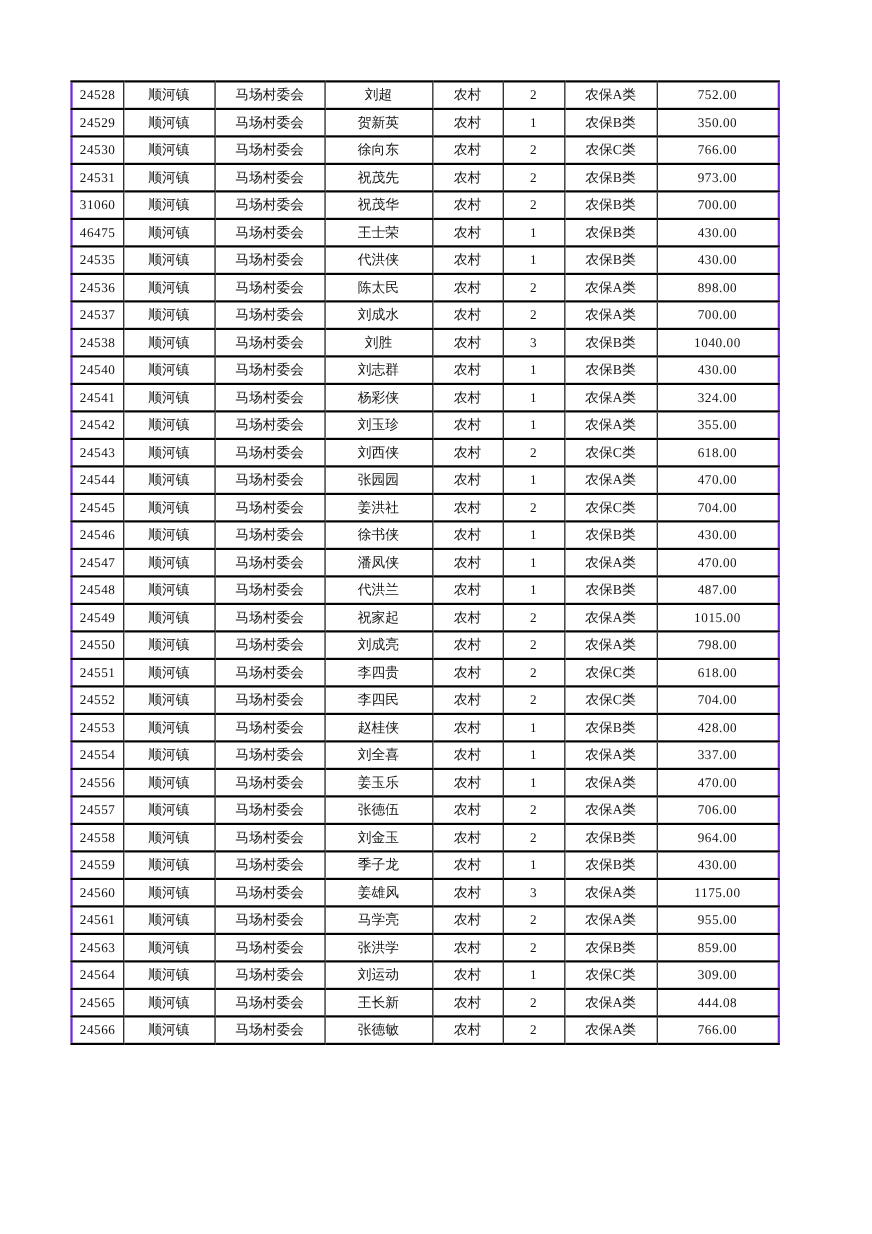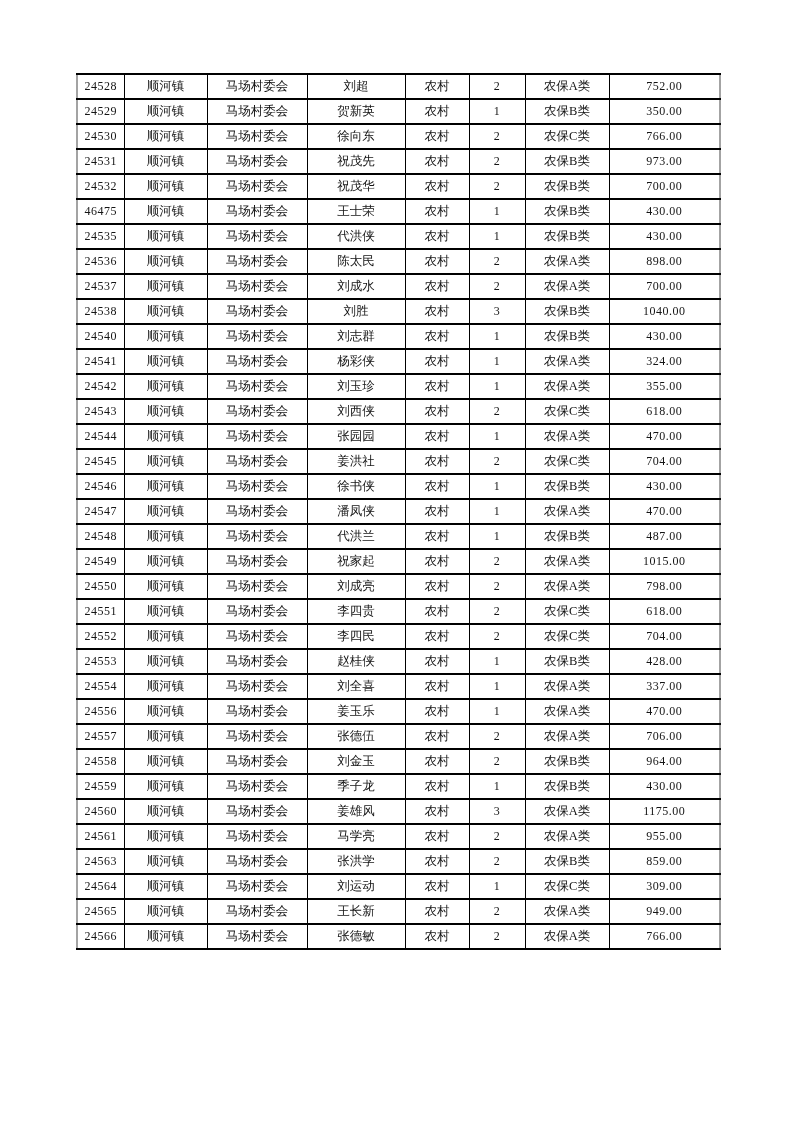--- a/index.html
+++ b/index.html
@@ -28,8 +28,7 @@
     width: 643px;
     border-collapse: collapse;
     table-layout: fixed;
-    border: 2px solid #a3a3a3;
-    margin-left: 12px;
+    border: 2px solid #6d28d9;
   }
   table.roster td {
     border-left: 1px solid #000000;

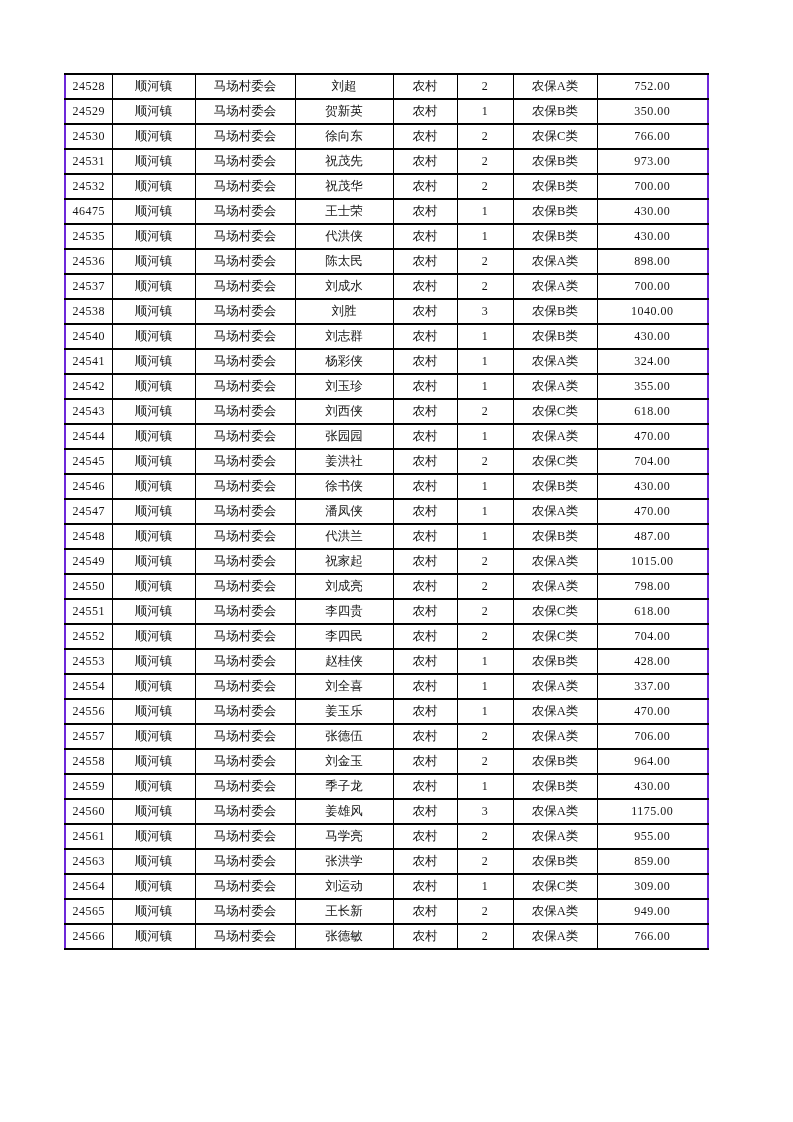--- a/index.html
+++ b/index.html
@@ -107,7 +107,7 @@
           <td class="num">973.00</td>
         </tr>
         <tr>
-          <td class="num">24532</td>
+          <td class="num">31060</td>
           <td>顺河镇</td>
           <td>马场村委会</td>
           <td>祝茂华</td>

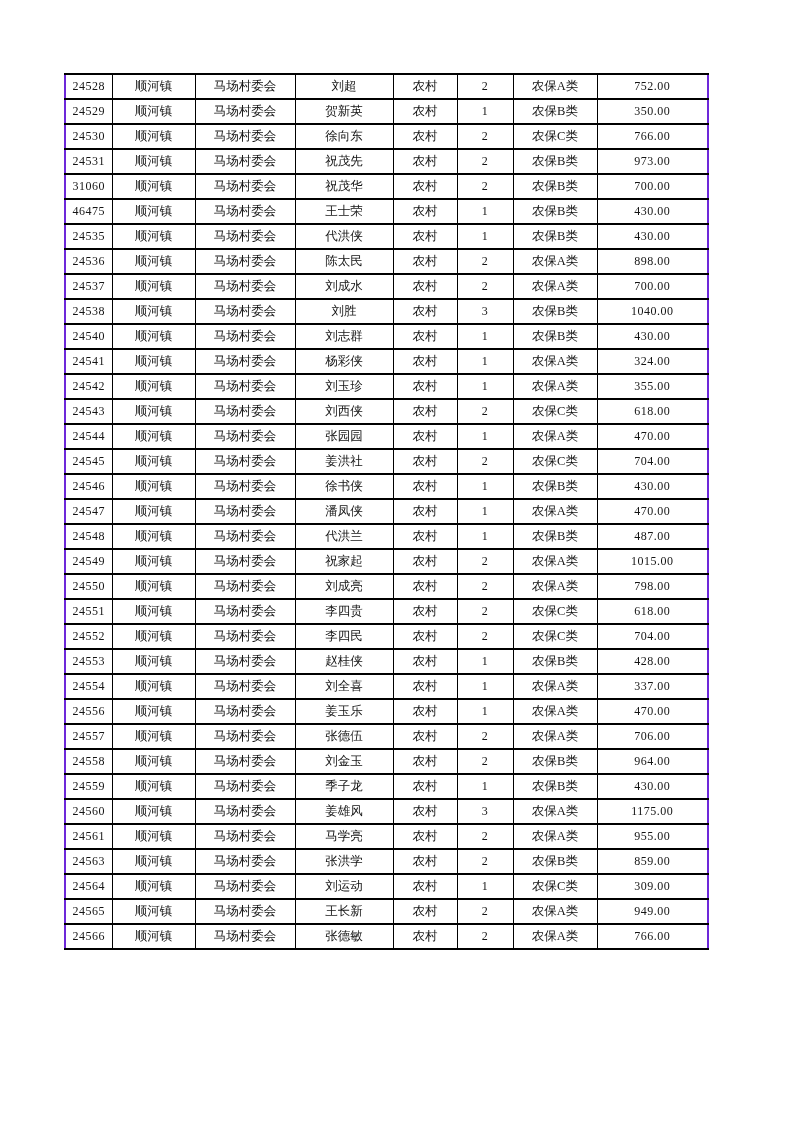--- a/index.html
+++ b/index.html
@@ -404,7 +404,7 @@
           <td>农村</td>
           <td class="num">2</td>
           <td>农保A类</td>
-          <td class="num">949.00</td>
+          <td class="num">444.08</td>
         </tr>
         <tr>
           <td class="num">24566</td>

